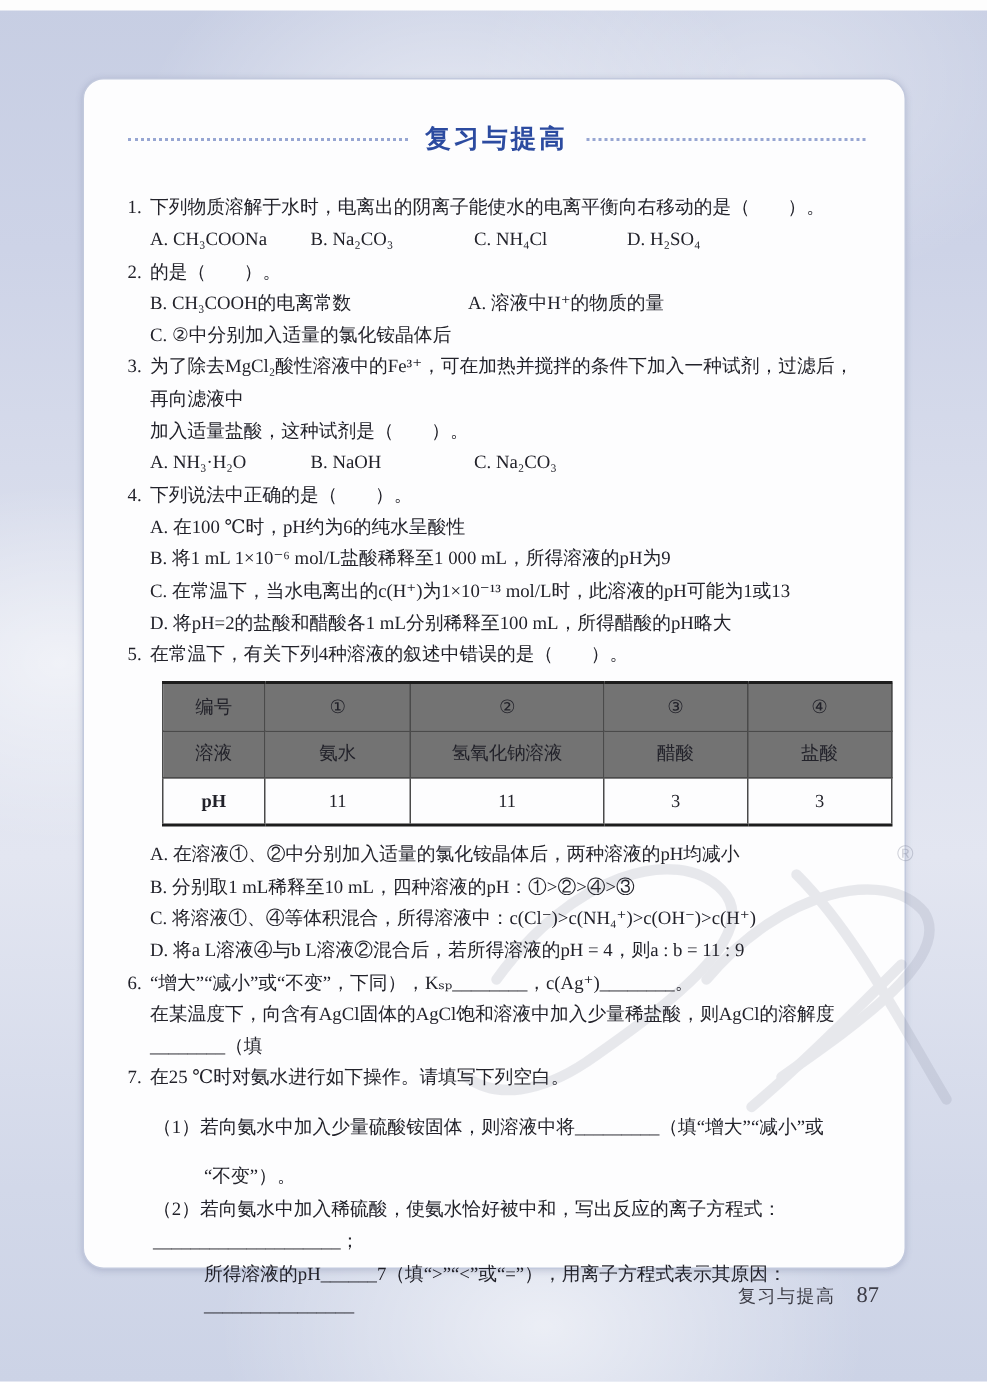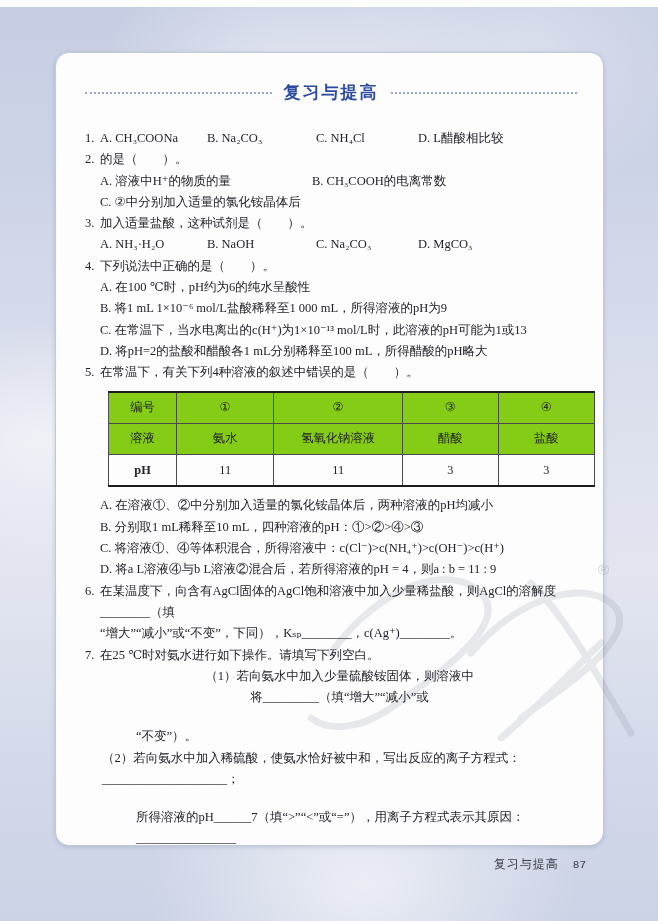--- a/index.html
+++ b/index.html
@@ -136,6 +136,7 @@
 
       <div class="q">
         <span class="qnum">1.</span>
+        <div class="line">下列物质溶解于水时，电离出的阴离子能使水的电离平衡向右移动的是（　　）。</div>
         <div class="opts4">
           <span>A. CH₃COONa</span>
           <span>B. Na₂CO₃</span>

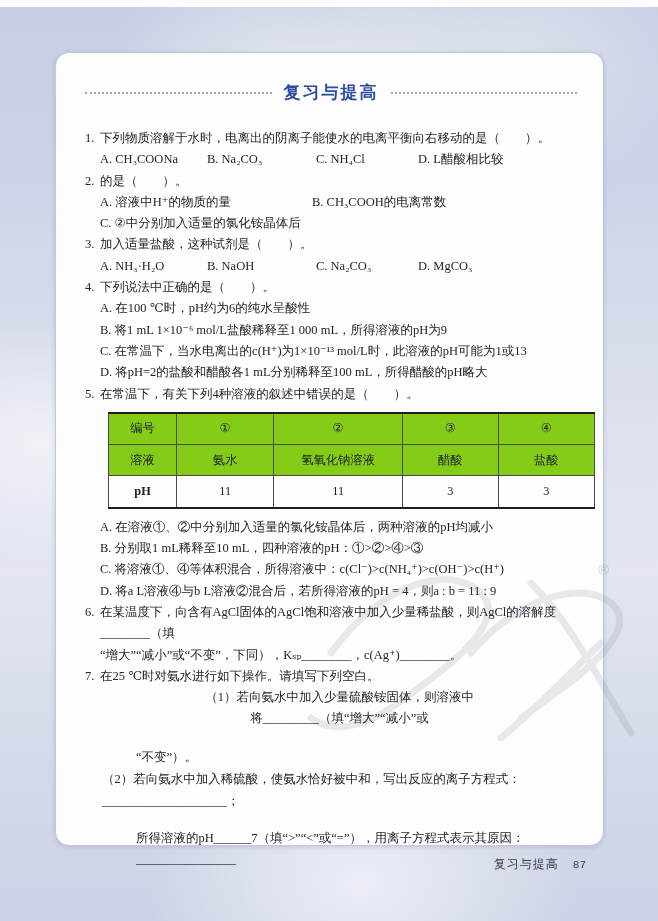--- a/index.html
+++ b/index.html
@@ -141,7 +141,7 @@
           <span>A. CH₃COONa</span>
           <span>B. Na₂CO₃</span>
           <span>C. NH₄Cl</span>
-          <span>D. L醋酸相比较</span>
+          <span>D. H₂SO₄</span>
         </div>
       </div>
 

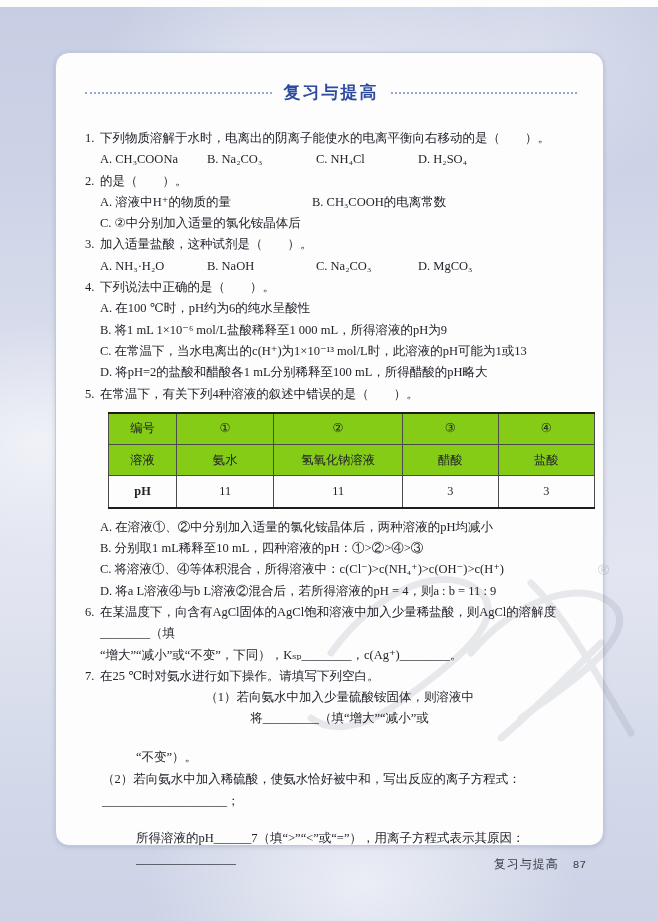--- a/index.html
+++ b/index.html
@@ -149,8 +149,8 @@
         <span class="qnum">2.</span>
         <div class="line">的是（　　）。</div>
         <div class="opts2">
+          <span>B. CH₃COOH的电离常数</span>
           <span>A. 溶液中H⁺的物质的量</span>
-          <span>B. CH₃COOH的电离常数</span>
         </div>
         <div class="opts2">
           <span>C. ②中分别加入适量的氯化铵晶体后</span>

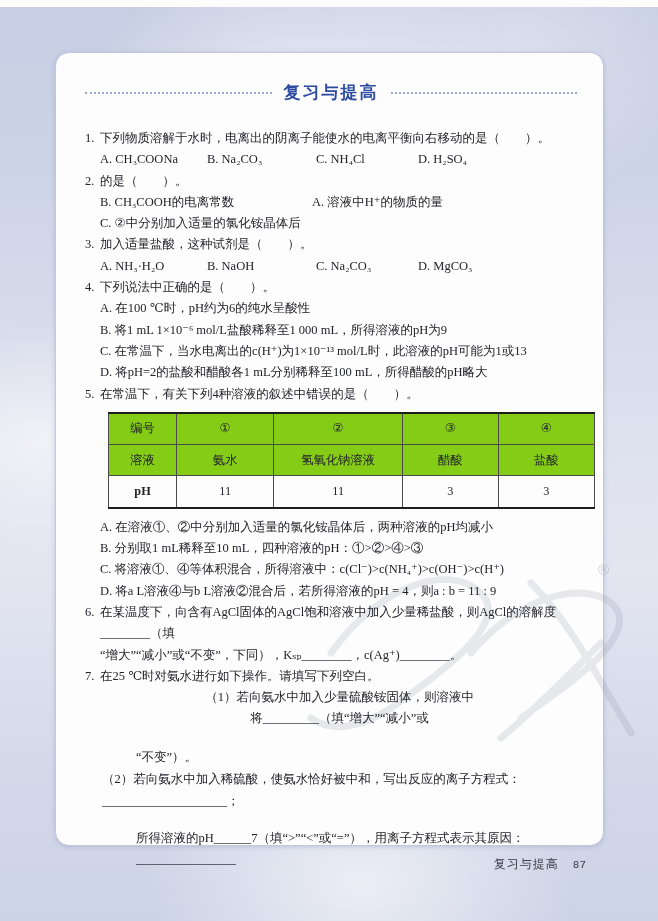--- a/index.html
+++ b/index.html
@@ -159,6 +159,7 @@
 
       <div class="q">
         <span class="qnum">3.</span>
+        <div class="line">为了除去MgCl₂酸性溶液中的Fe³⁺，可在加热并搅拌的条件下加入一种试剂，过滤后，再向滤液中</div>
         <div class="line">加入适量盐酸，这种试剂是（　　）。</div>
         <div class="opts4">
           <span>A. NH₃·H₂O</span>

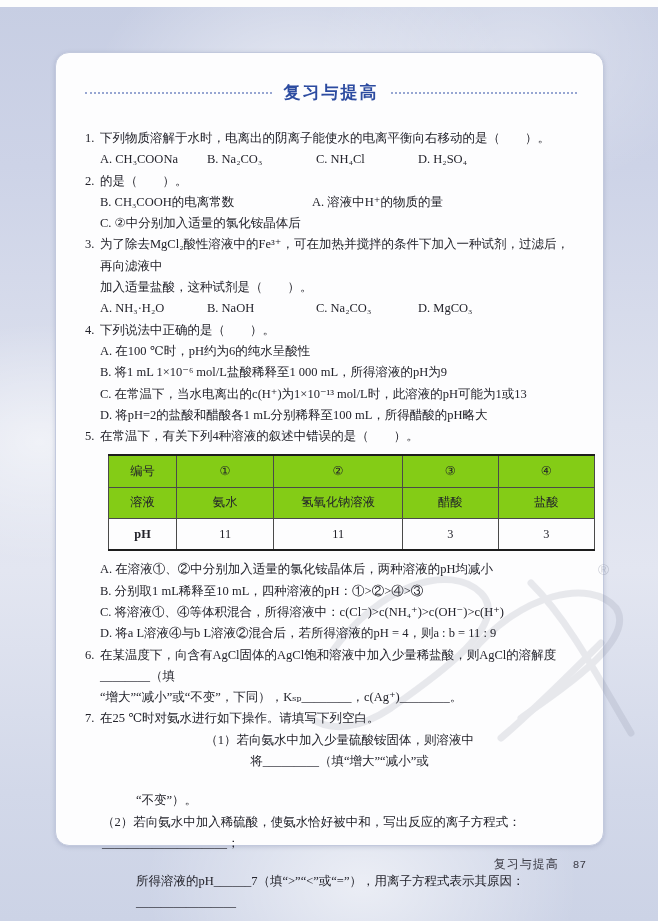--- a/index.html
+++ b/index.html
@@ -165,7 +165,6 @@
           <span>A. NH₃·H₂O</span>
           <span>B. NaOH</span>
           <span>C. Na₂CO₃</span>
-          <span>D. MgCO₃</span>
         </div>
       </div>
 

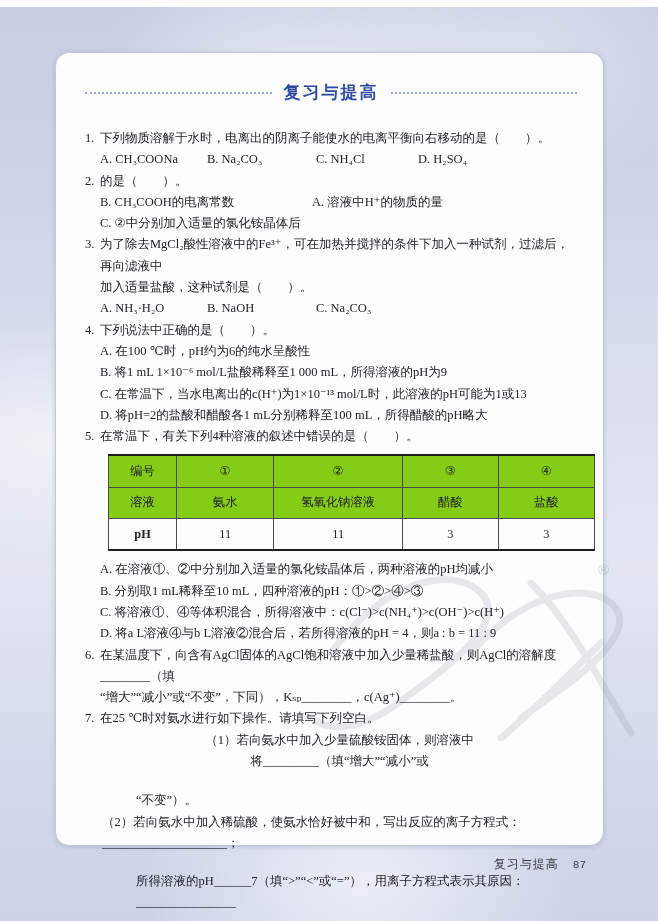--- a/index.html
+++ b/index.html
@@ -75,7 +75,7 @@
     padding: 4.5px 3px;
     height: 26px;
   }
-  .q-table tr.shaded td { background: #84cc16; }
+  .q-table tr.shaded td { background: #737373; }
   .q-table tr:first-child td { border-top: 2.5px solid #1d1d1d; }
   .q-table tr:last-child td { border-bottom: 2.5px solid #1d1d1d; }
   .q-table .bold { font-weight: bold; }

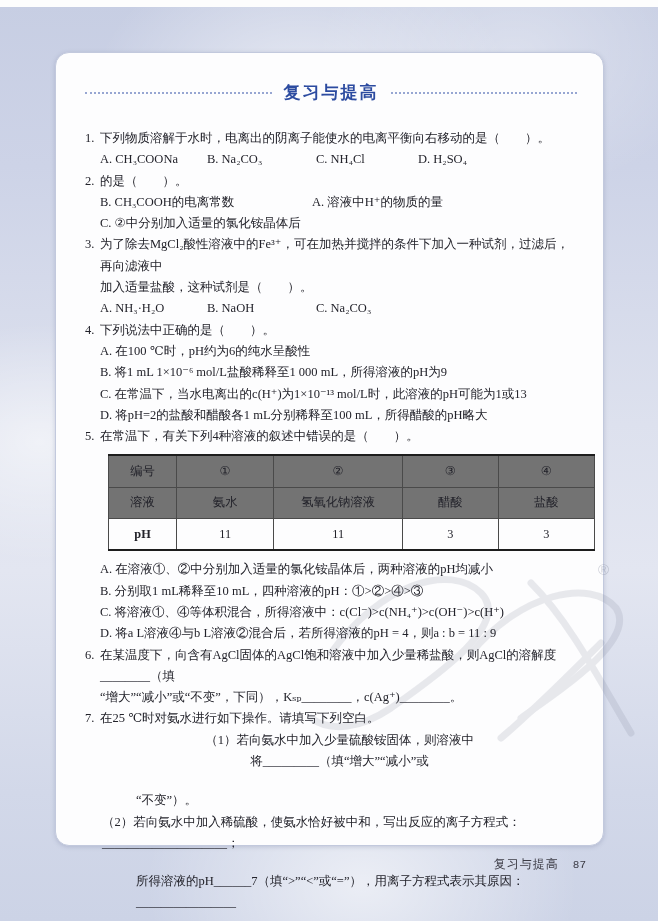--- a/index.html
+++ b/index.html
@@ -220,8 +220,8 @@
 
       <div class="q">
         <span class="qnum">6.</span>
+        <div class="line">“增大”“减小”或“不变”，下同），Kₛₚ________，c(Ag⁺)________。</div>
         <div class="line">在某温度下，向含有AgCl固体的AgCl饱和溶液中加入少量稀盐酸，则AgCl的溶解度________（填</div>
-        <div class="line">“增大”“减小”或“不变”，下同），Kₛₚ________，c(Ag⁺)________。</div>
       </div>
 
       <div class="q">

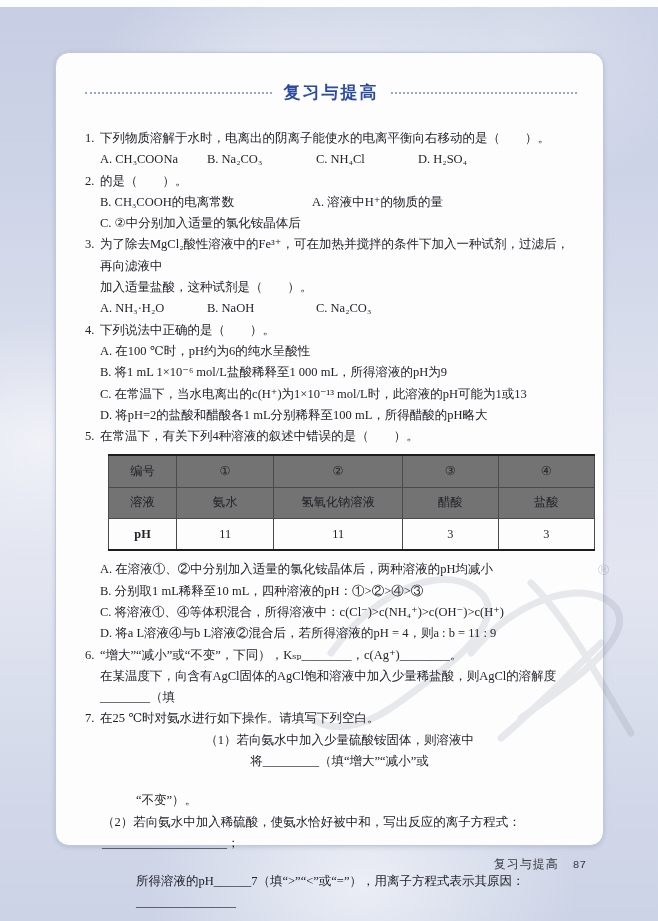--- a/index.html
+++ b/index.html
@@ -86,7 +86,7 @@
   .col-c4 { width: 19.8%; }
 
   
-  .frac-line { display: flex; align-items: center; min-height: 44px; flex-direction: column; }
+  .frac-line { display: flex; align-items: center; min-height: 44px; }
   .frac {
     display: inline-flex; flex-direction: column; align-items: center;
     margin: 0 5px; line-height: 1.35; font-size: 12.3px;

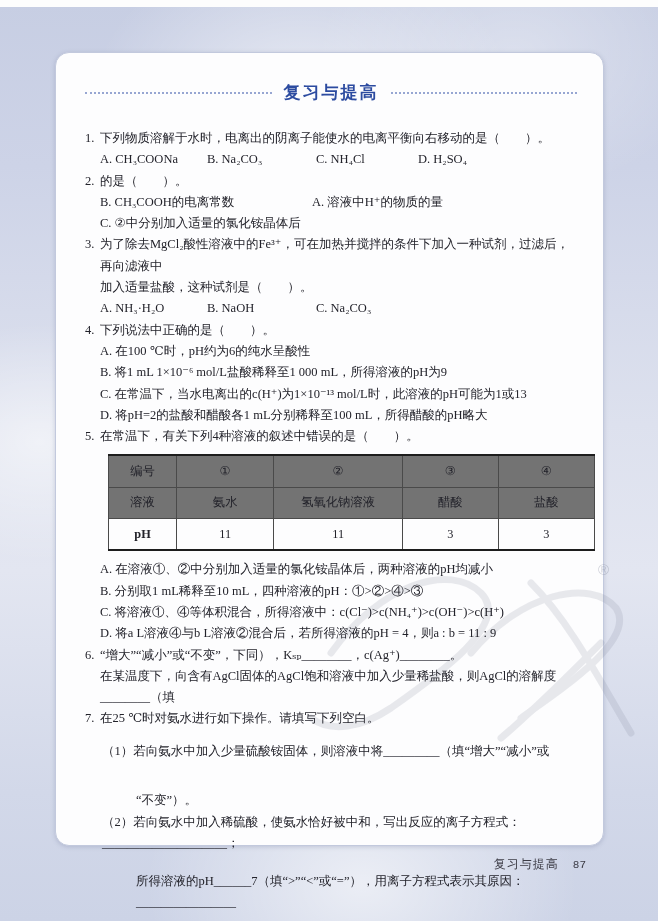--- a/index.html
+++ b/index.html
@@ -94,7 +94,7 @@
   .frac .den { border-top: 1px solid #2a2a2a; padding: 0 3px; }
   .frac .num { padding: 0 3px; }
   .q7-sub { margin-left: 2px; }
-  .q7-cont { margin-left: 36px; margin-top: 16px; }
+  .q7-cont { margin-left: 36px; }
   .gap-s { margin-top: 1px; }
 
   

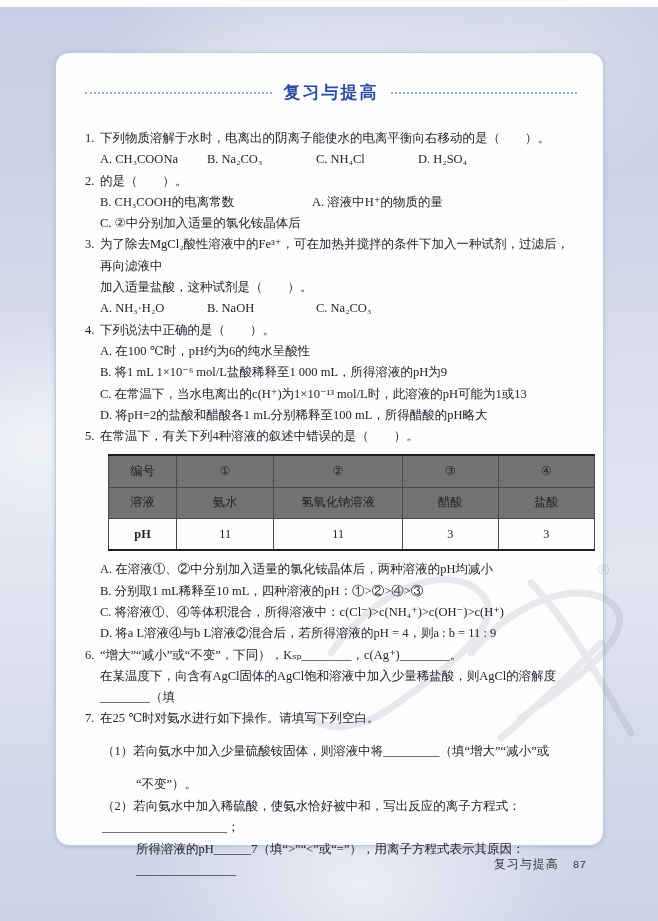--- a/index.html
+++ b/index.html
@@ -103,7 +103,7 @@
     color: #3c3c46; display: flex; align-items: baseline; gap: 14px;
   }
   .footer .f-label { font-size: 12px; letter-spacing: 1px; }
-  .footer .f-page { font-size: 11px; font-family: Liberation Mono, monospace; }
+  .footer .f-page { font-size: 15px; font-family: Liberation Serif, serif; }
 </style>
 </head>
 <body>

